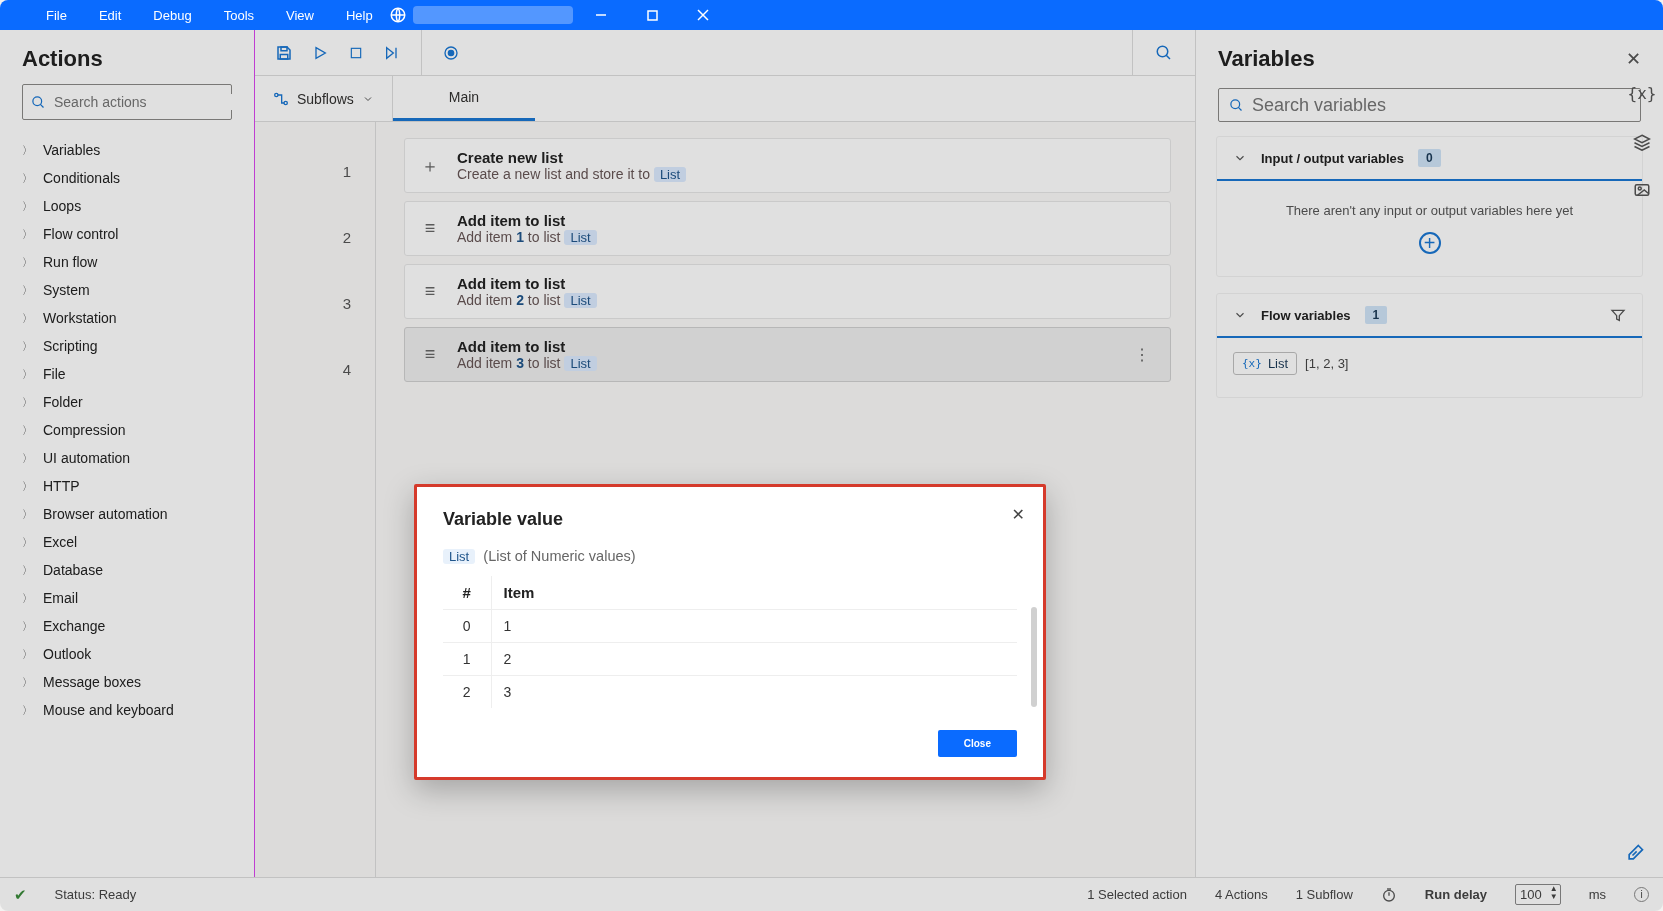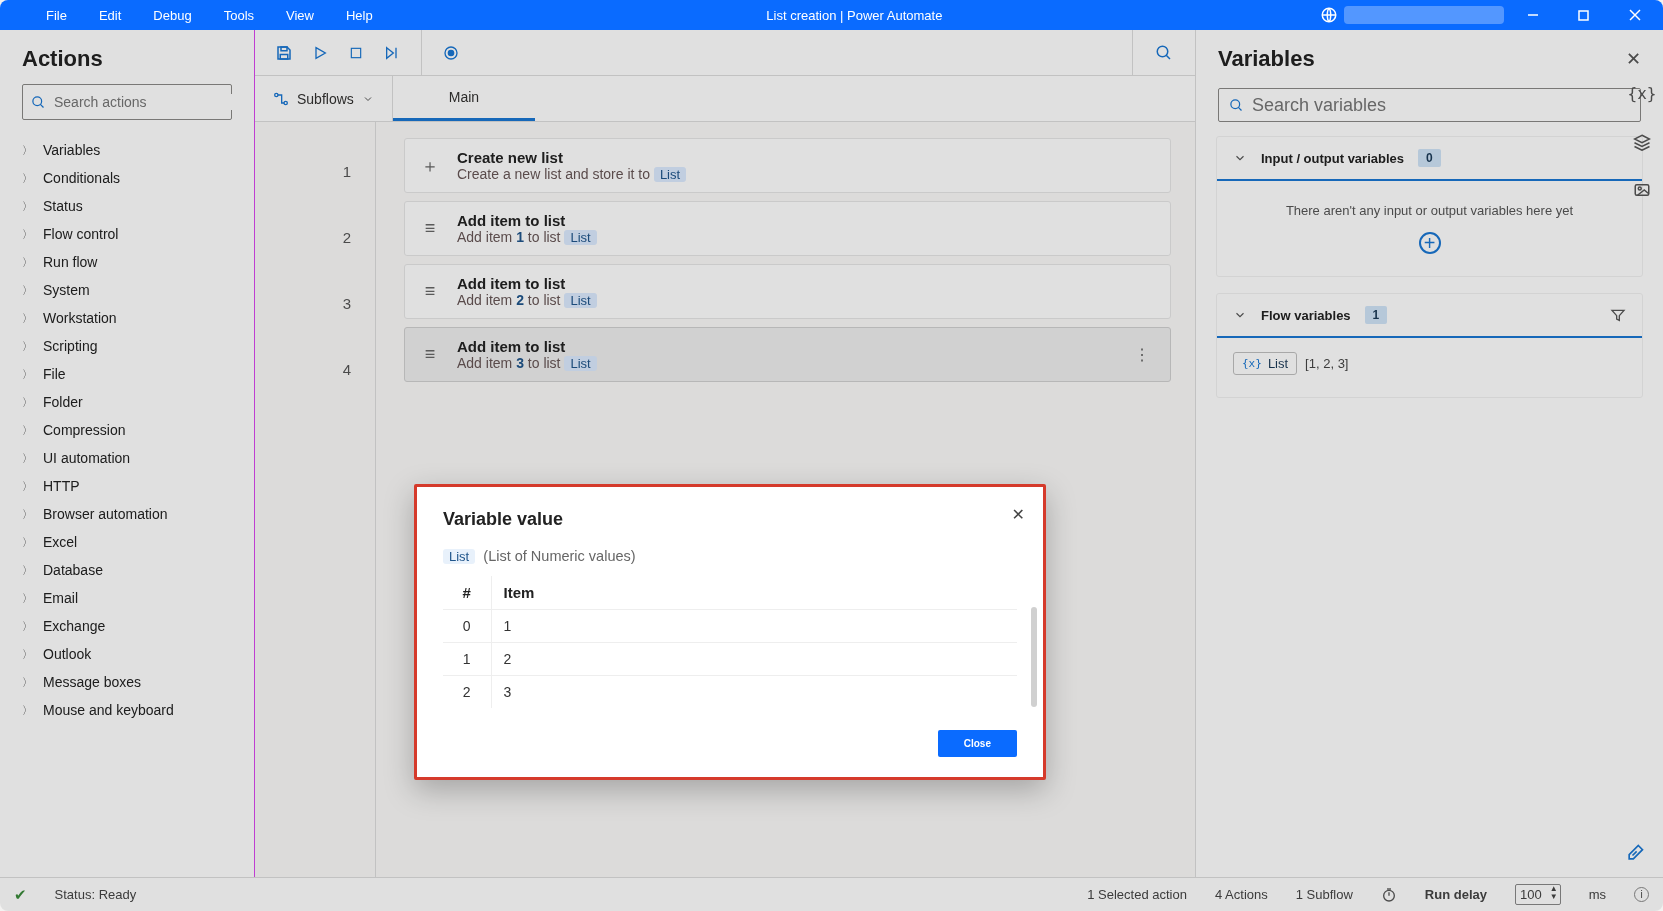--- a/index.html
+++ b/index.html
@@ -118,7 +118,6 @@
     <span>View</span>
     <span>Help</span>
   </div>
-  <div class="center">List creation | Power Automate</div>
   <div class="right">
     <span>
       <svg width="18" height="18" viewBox="0 0 24 24" fill="none" stroke="#fff" stroke-width="2">

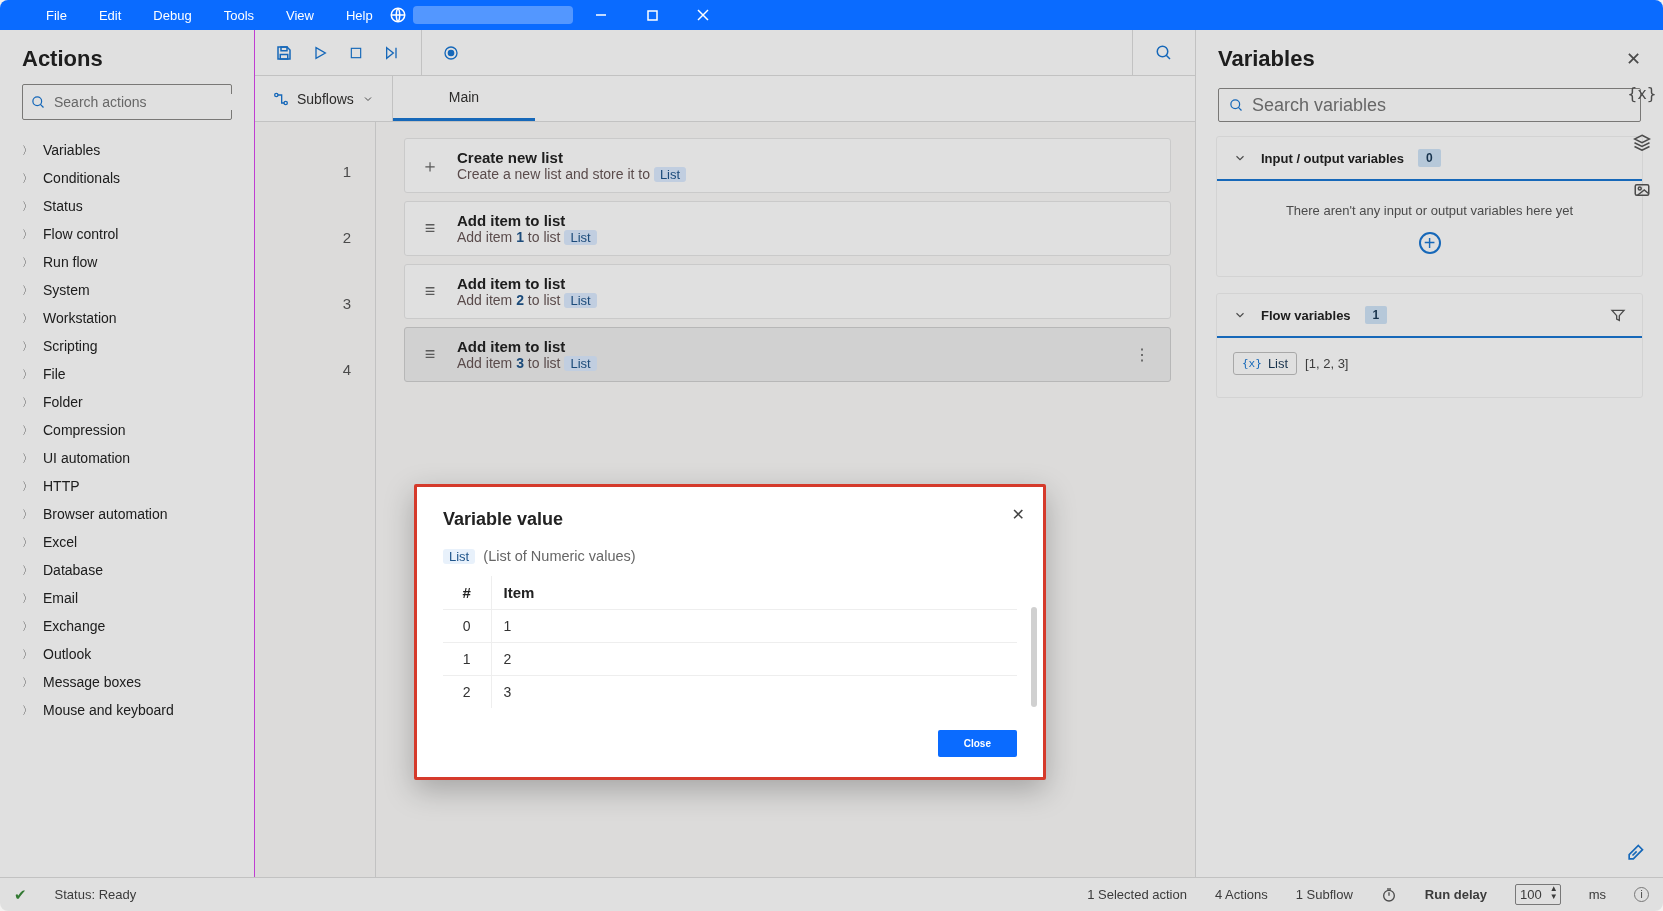--- a/index.html
+++ b/index.html
@@ -170,7 +170,7 @@
           </div>
           <div class="item">
             <span class="chev">〉</span>
-            <span>Status</span>
+            <span>Loops</span>
           </div>
           <div class="item">
             <span class="chev">〉</span>

